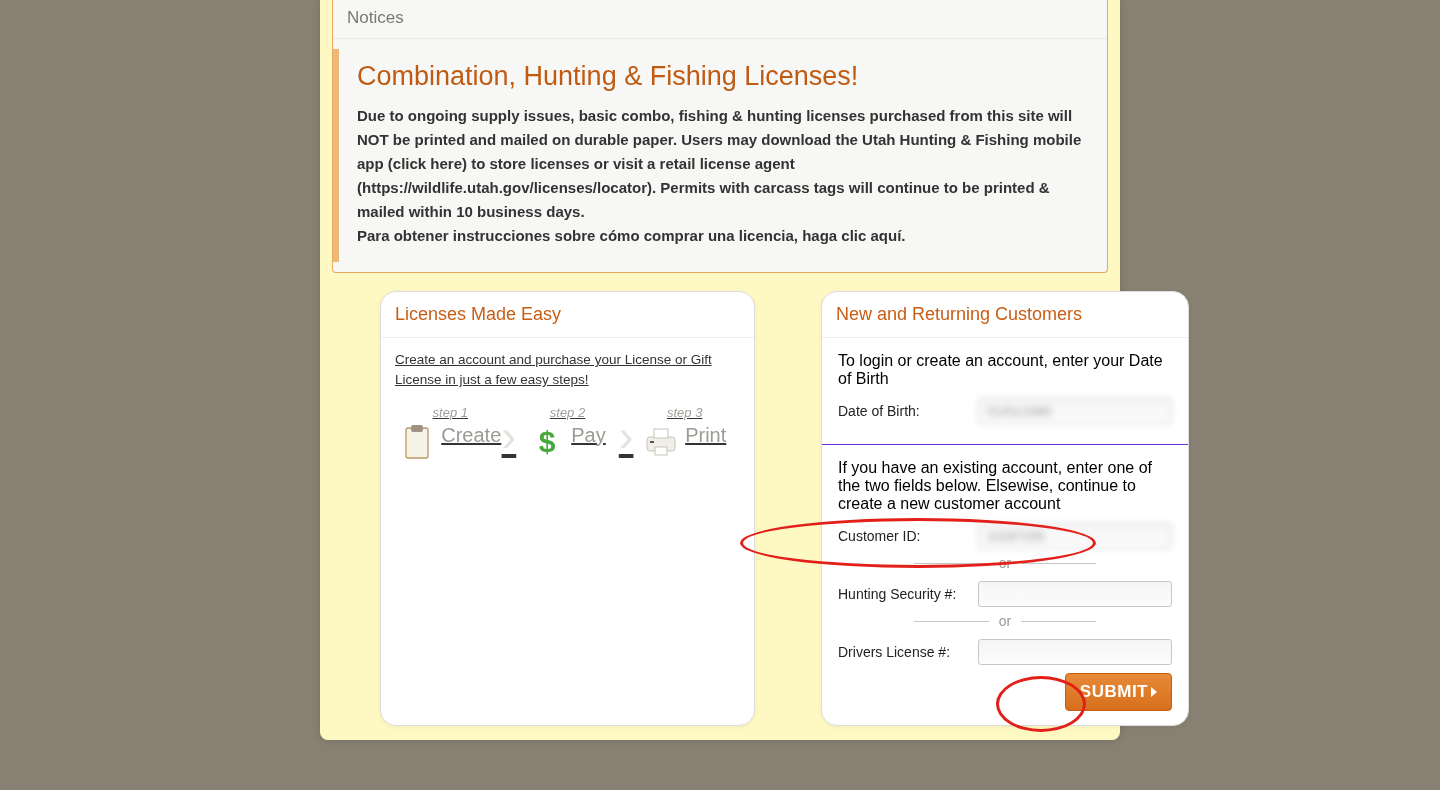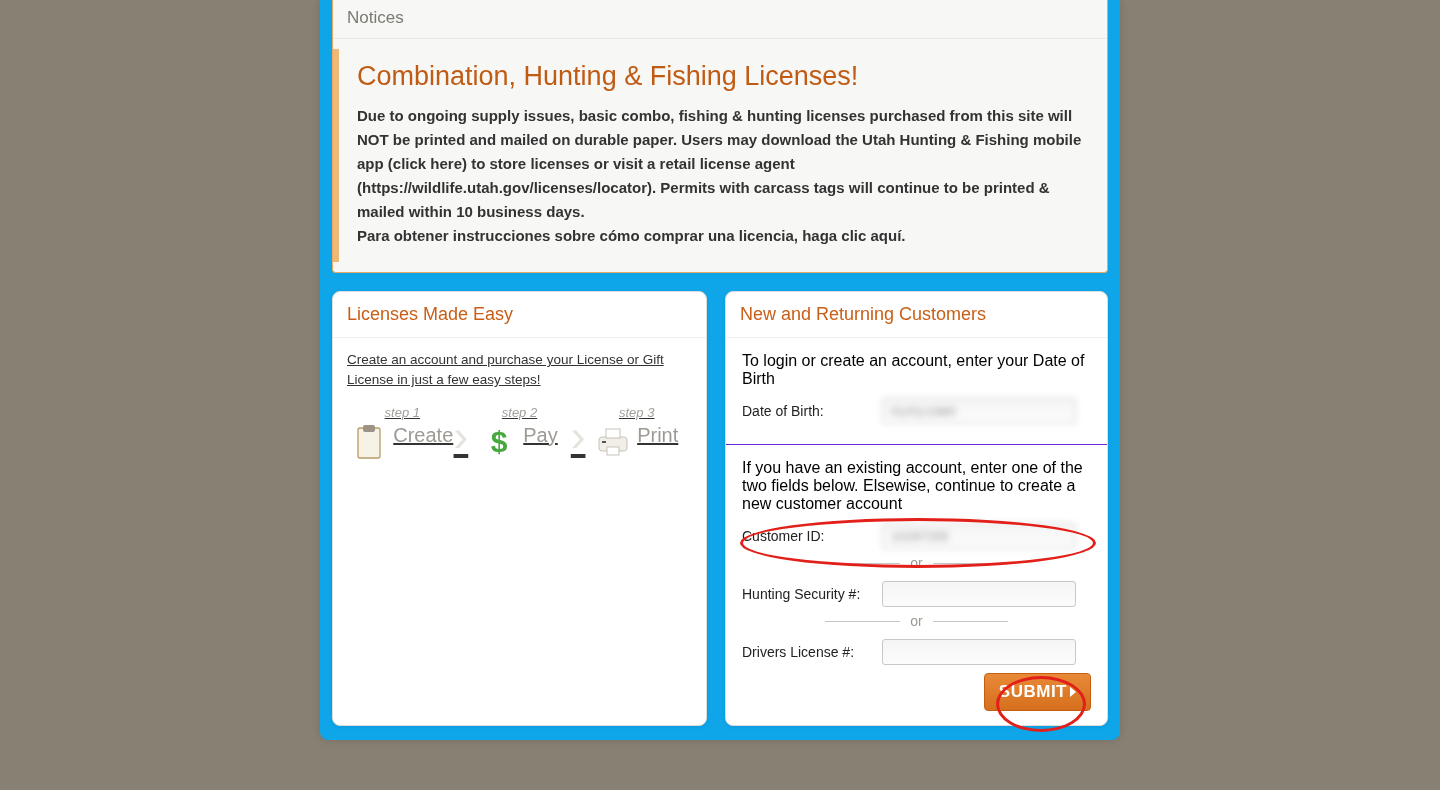--- a/index.html
+++ b/index.html
@@ -13,7 +13,7 @@
 .page-container {
   width: 800px;
   margin: 0 auto;
-  background: #0ea5e9;
+  background: #fef9c3;
   border-radius: 0 0 8px 8px;
   box-shadow: 0 0 10px rgba(0,0,0,0.15);
 }

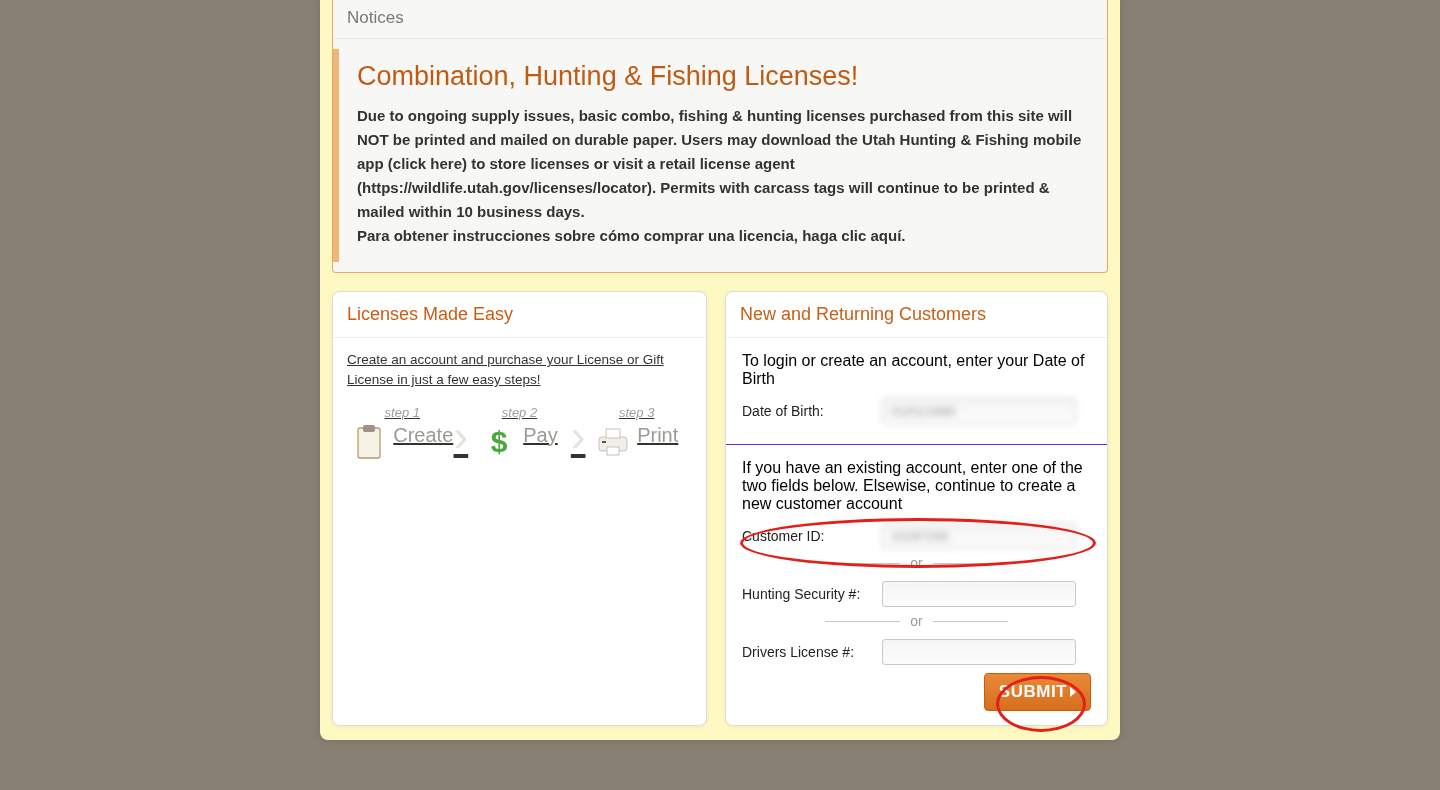--- a/index.html
+++ b/index.html
@@ -55,9 +55,10 @@
 }
 .panel {
   border: 1px solid #ddd;
-  border-radius: 8px;
+  border-radius: 16px;
   background: #fff;
   box-shadow: 0 1px 4px rgba(0,0,0,0.06);
+  margin-left: 48px;
 }
 .panel-left { flex: 0 0 375px; }
 .panel-right { flex: 1; }

